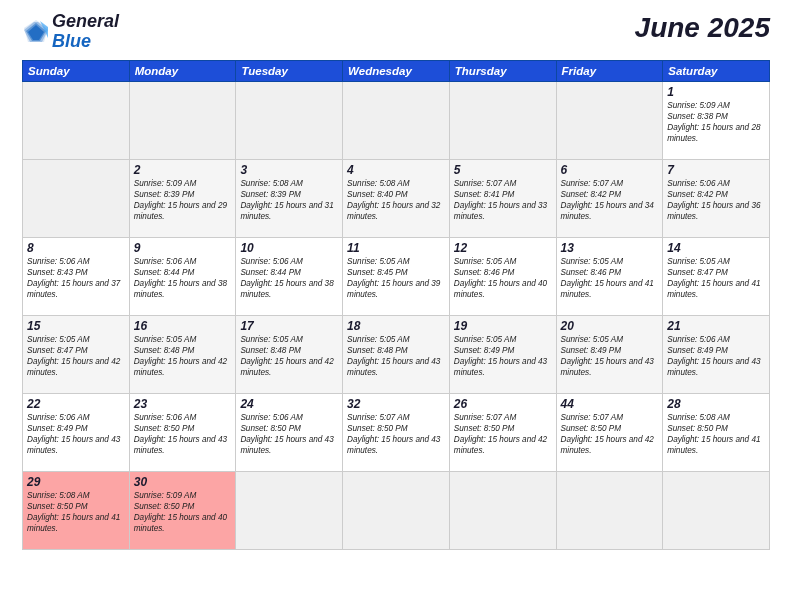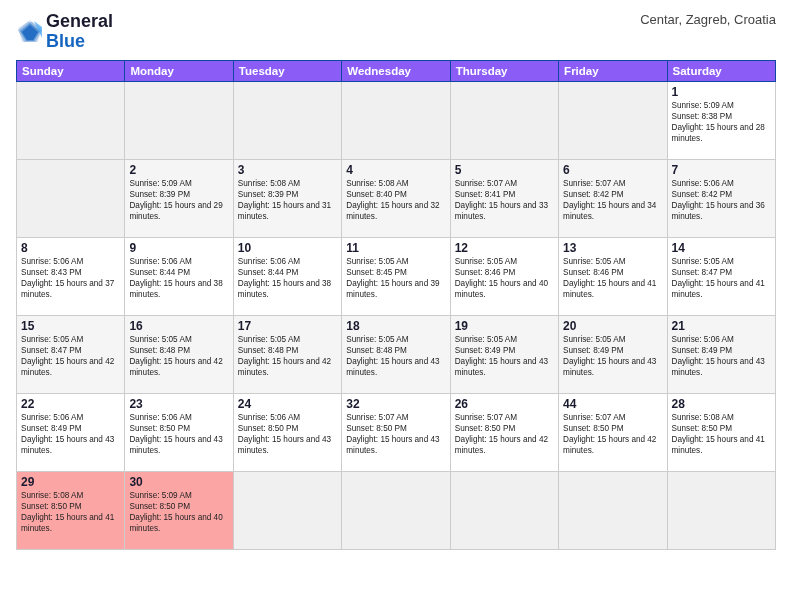--- a/index.html
+++ b/index.html
@@ -13,8 +13,9 @@
     .page {
       width: 792px;
       height: 612px;
-      padding: 12px 16px;
+      padding: 12px 22px;
       background: #fff;
+      font-style: italic;
     }
     .header {
       display: flex;

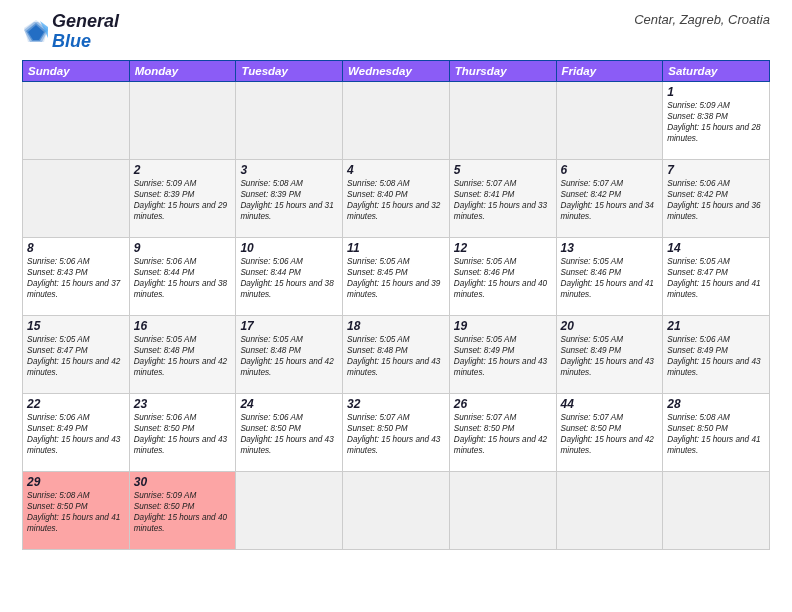--- a/index.html
+++ b/index.html
@@ -112,6 +112,7 @@
       </div>
     </div>
     <div class="title-block">
+      <div class="cal-title">June 2025</div>
       <div class="cal-subtitle">Centar, Zagreb, Croatia</div>
     </div>
   </div>

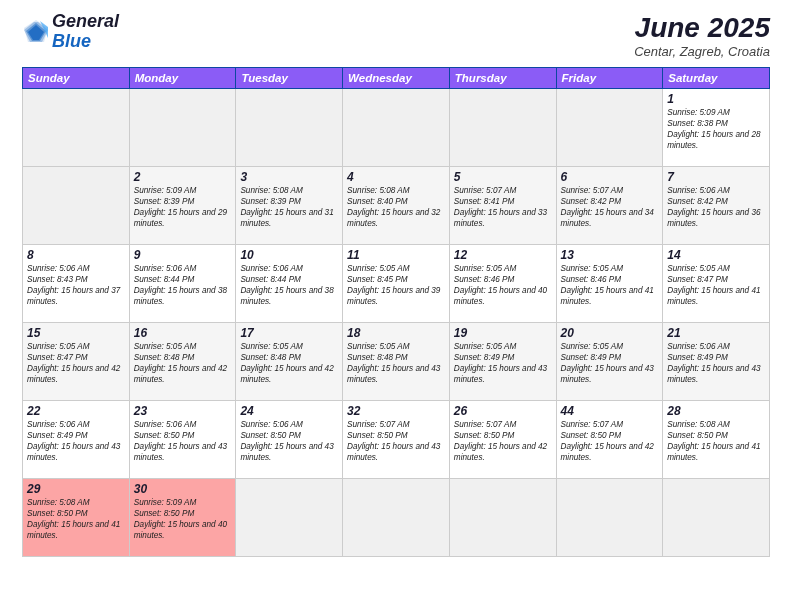--- a/index.html
+++ b/index.html
@@ -113,7 +113,6 @@
     </div>
     <div class="title-block">
       <div class="cal-title">June 2025</div>
-      <div class="cal-subtitle">Centar, Zagreb, Croatia</div>
     </div>
   </div>
 

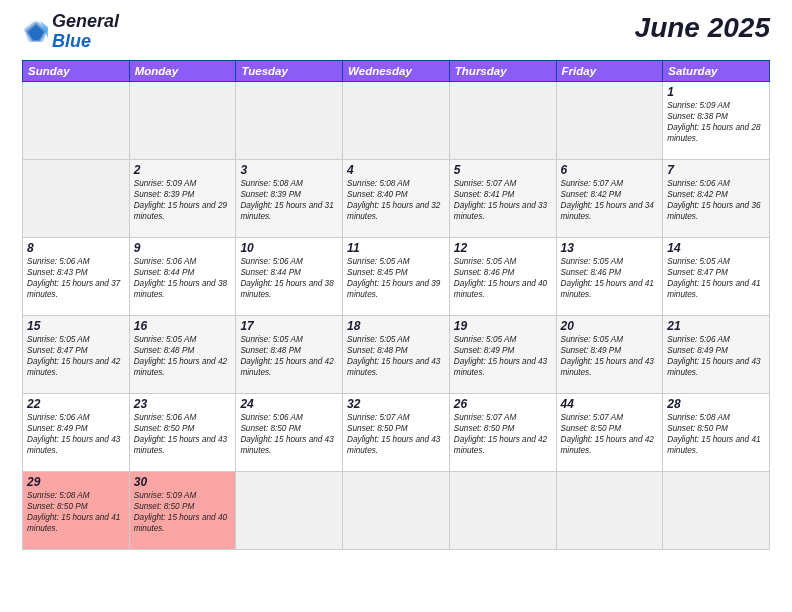--- a/index.html
+++ b/index.html
@@ -56,7 +56,7 @@
       border-collapse: collapse;
     }
     .calendar th {
-      background: #8b5cf6;
+      background: #1d4ed8;
       color: #fff;
       font-size: 11.5px;
       font-weight: bold;

